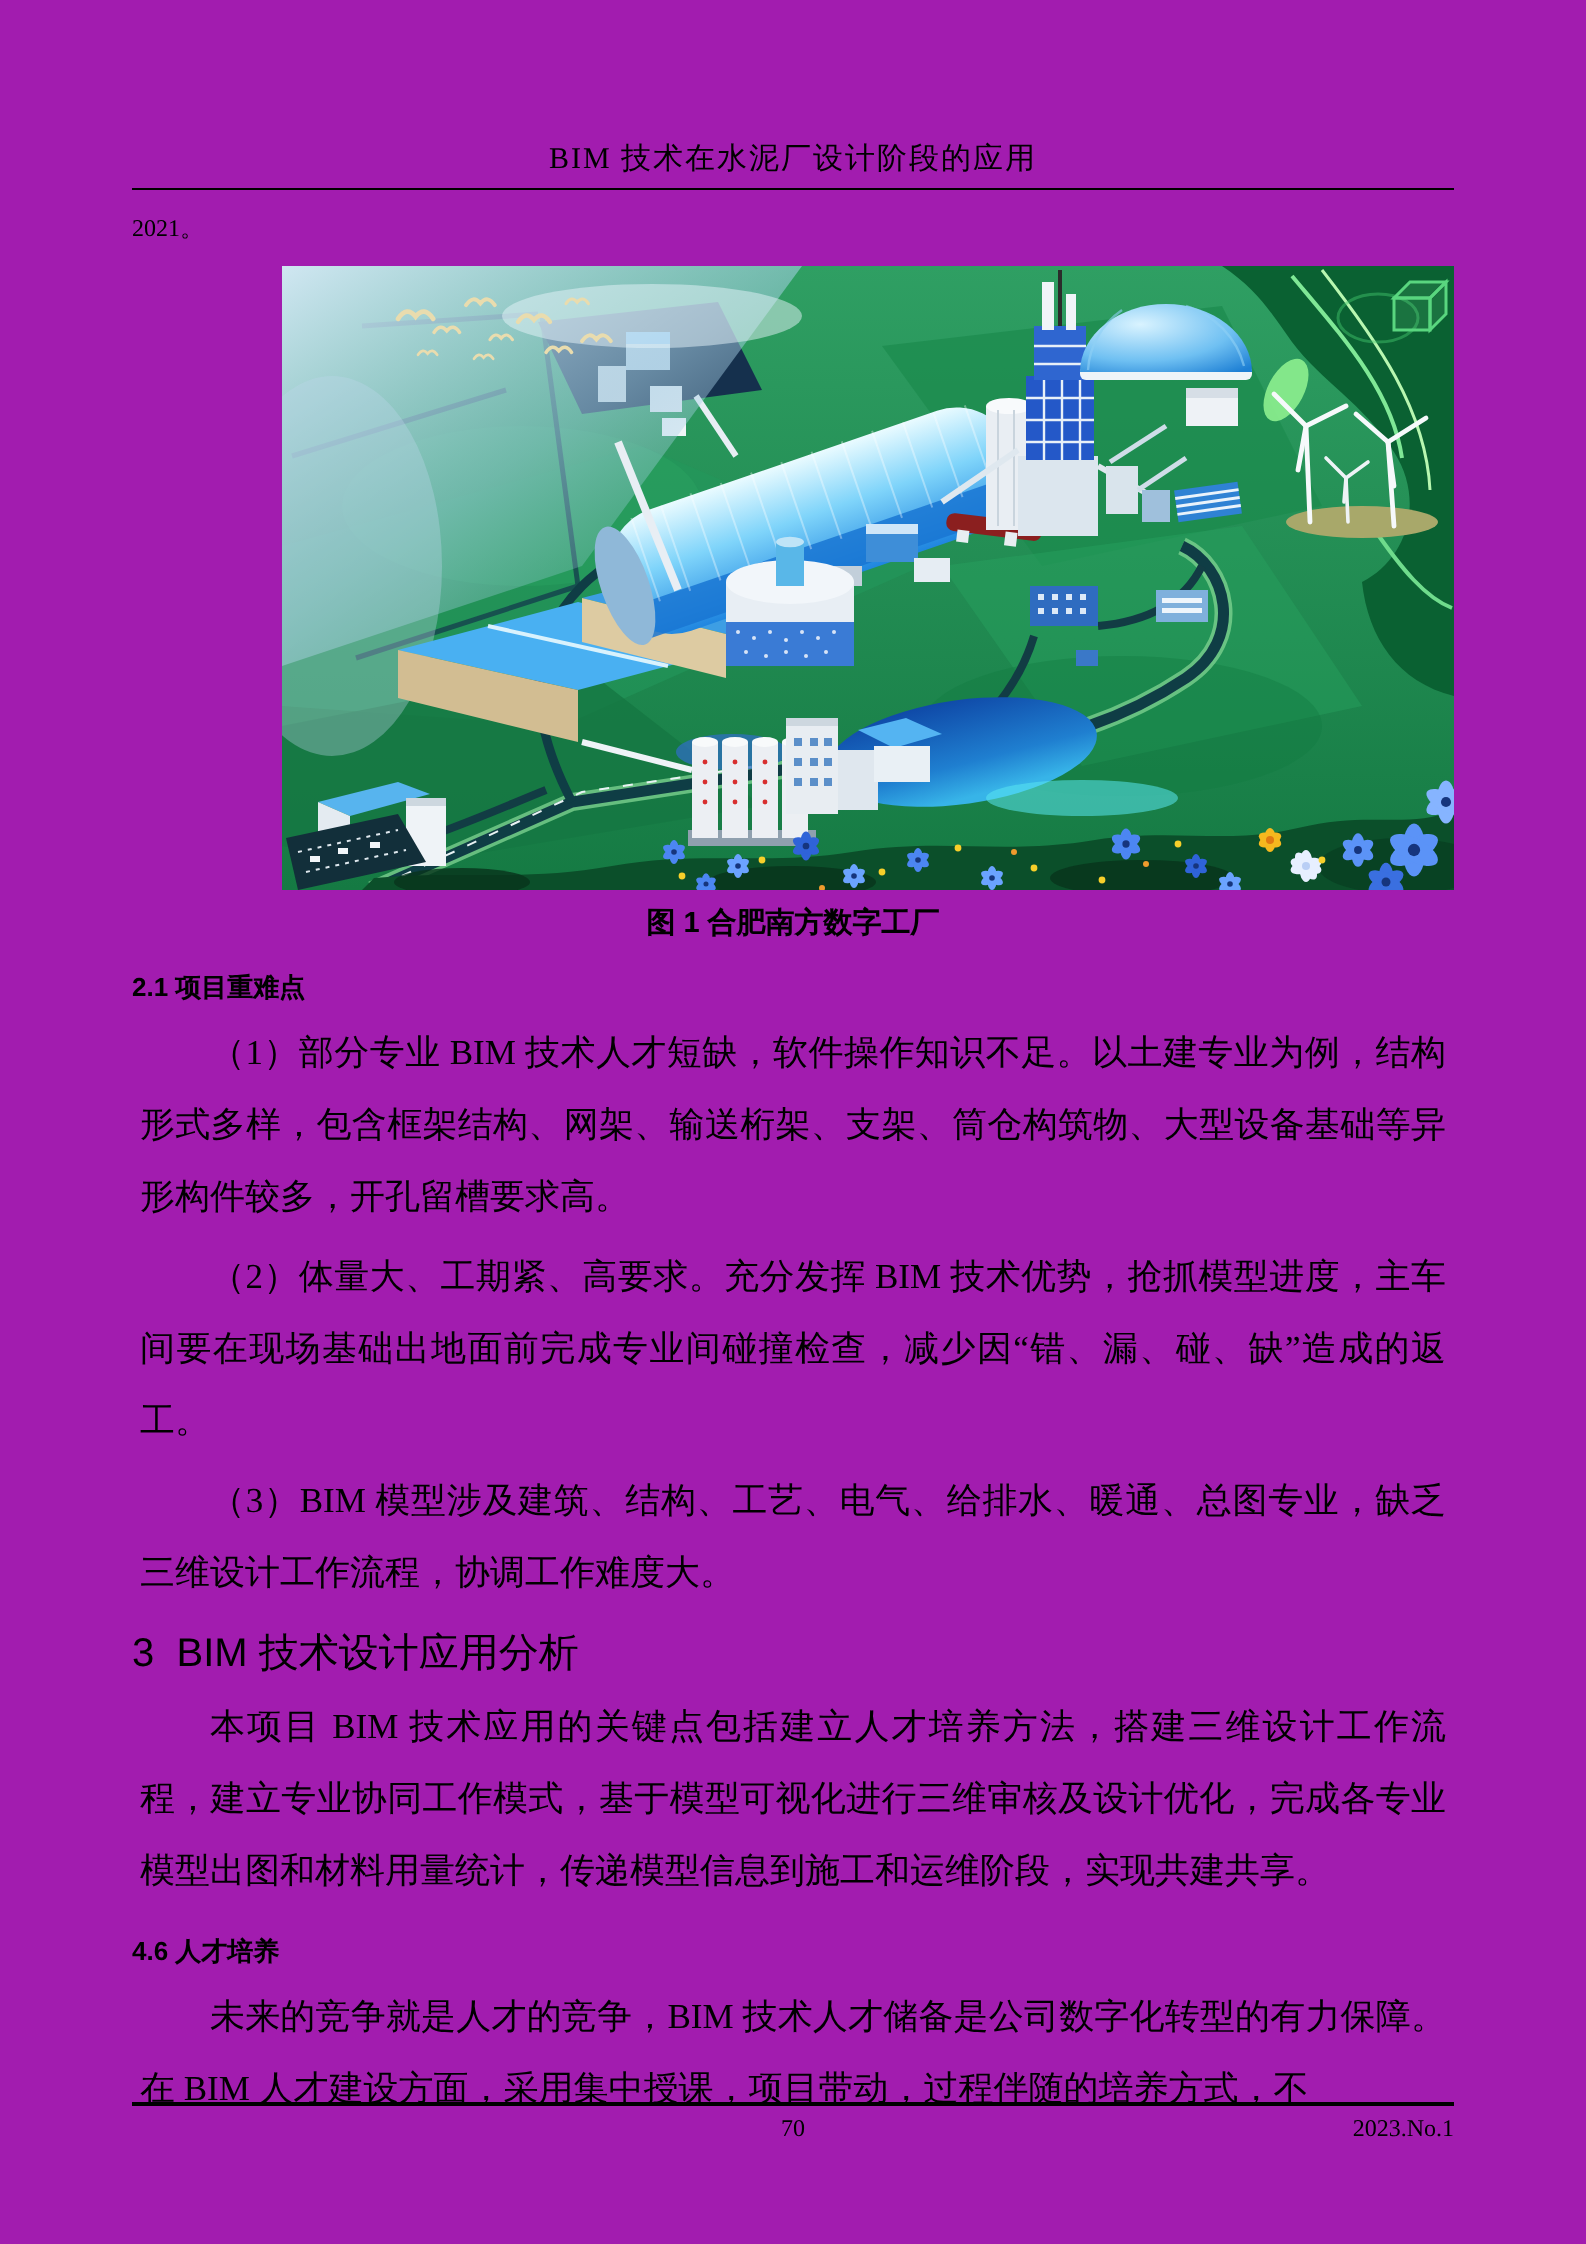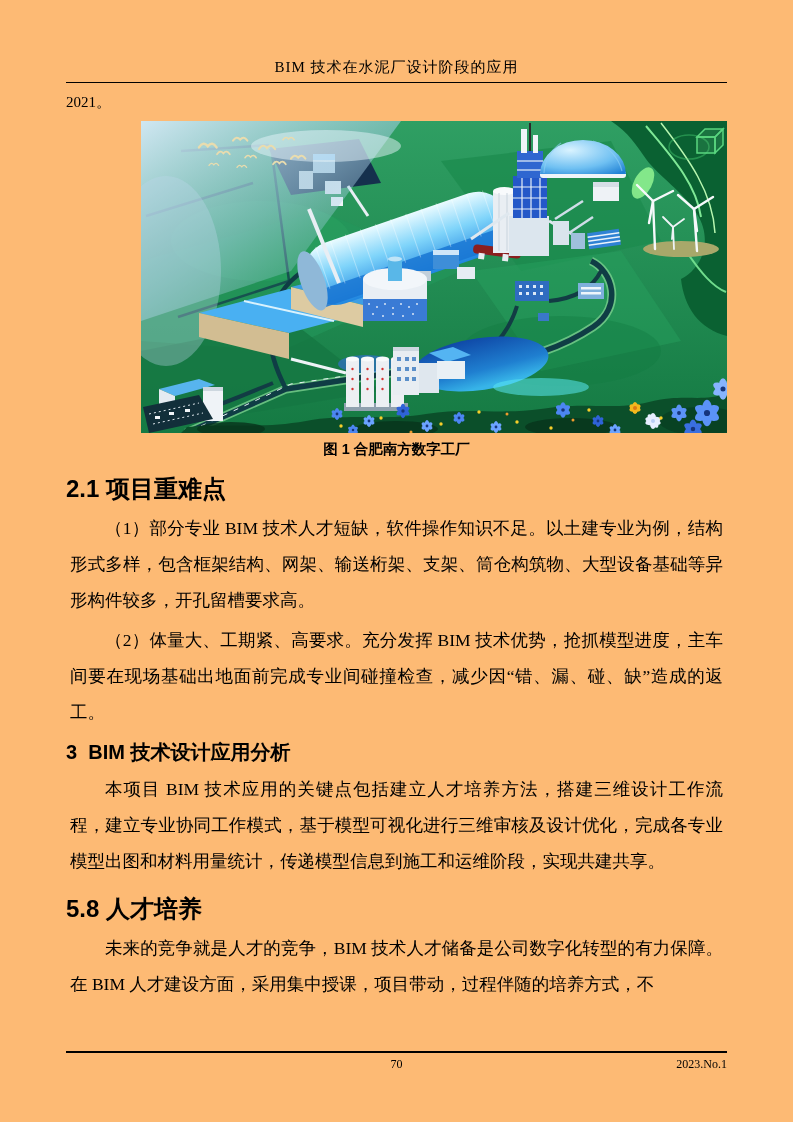--- a/index.html
+++ b/index.html
@@ -7,12 +7,12 @@
     position:relative;
     width:793px;height:1122px;
     margin:0 auto;
-    background:#fdba74;
+    background:#a21caf;
     font-family:"Liberation Serif","DejaVu Serif",serif;
     color:#000;
     overflow:hidden;
     box-sizing:border-box;
-    padding:0 66px;
+    padding:12px 66px;
   }
   .running-head{
     margin-top:58px;

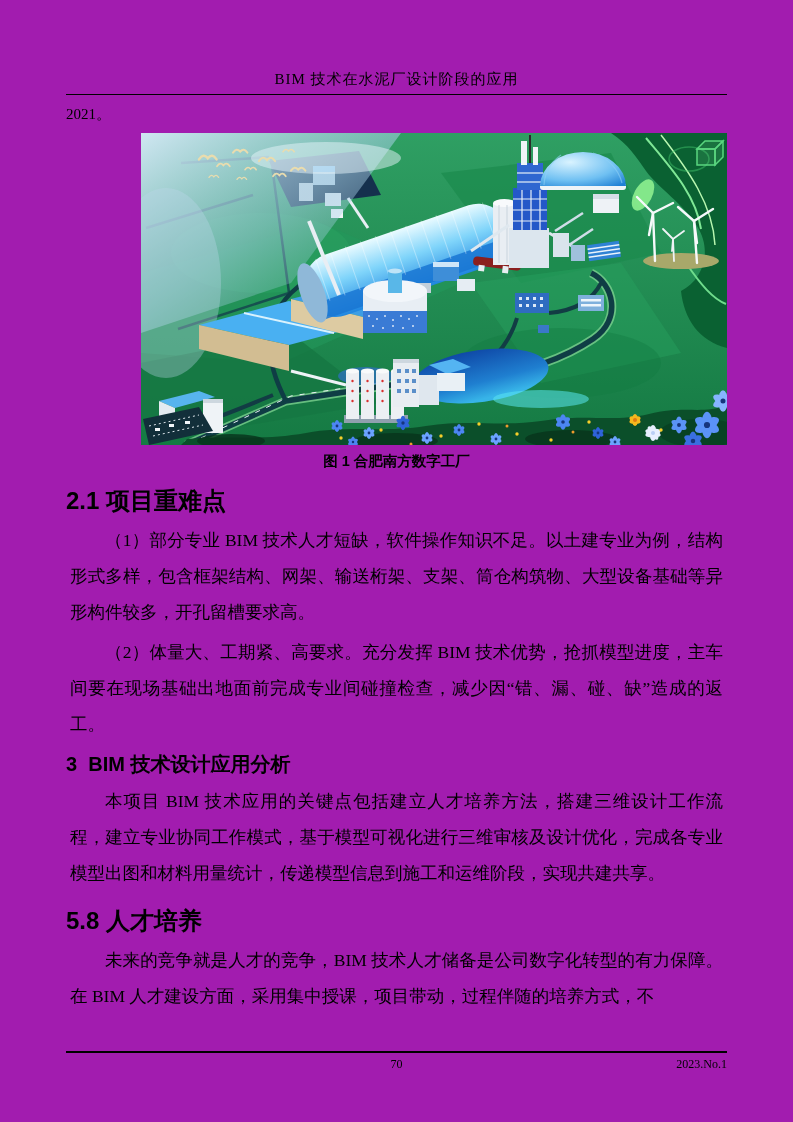--- a/index.html
+++ b/index.html
@@ -22,7 +22,7 @@
     border-bottom:1.5px solid #000;
     padding-bottom:5px;
   }
-  .fragment{font-size:15px;margin-top:7px;line-height:24px;}
+  .fragment{font-size:12px;margin-top:7px;line-height:24px;}
   figure{margin:7px auto 0;width:512px;}
   .img-frame{width:586px;height:312px;overflow:hidden;background:#1e8b4f;}
   .img-frame svg{display:block;}

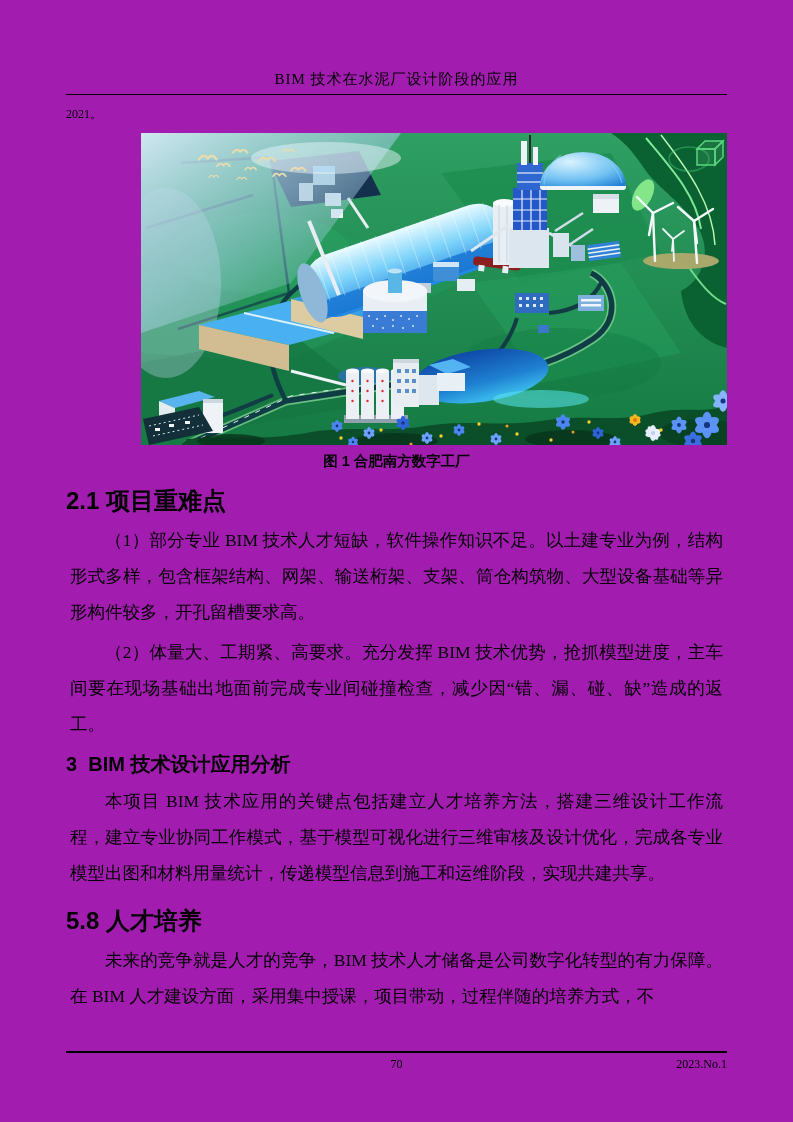--- a/index.html
+++ b/index.html
@@ -33,7 +33,7 @@
   }
   .h-sub{
     font-family:"Liberation Sans","DejaVu Sans",sans-serif;
-    font-weight:bold;font-size:24px;
+    font-weight:bold;font-size:13px;
     margin:14px 0 5px;white-space:pre-wrap;
   }
   .h-main{

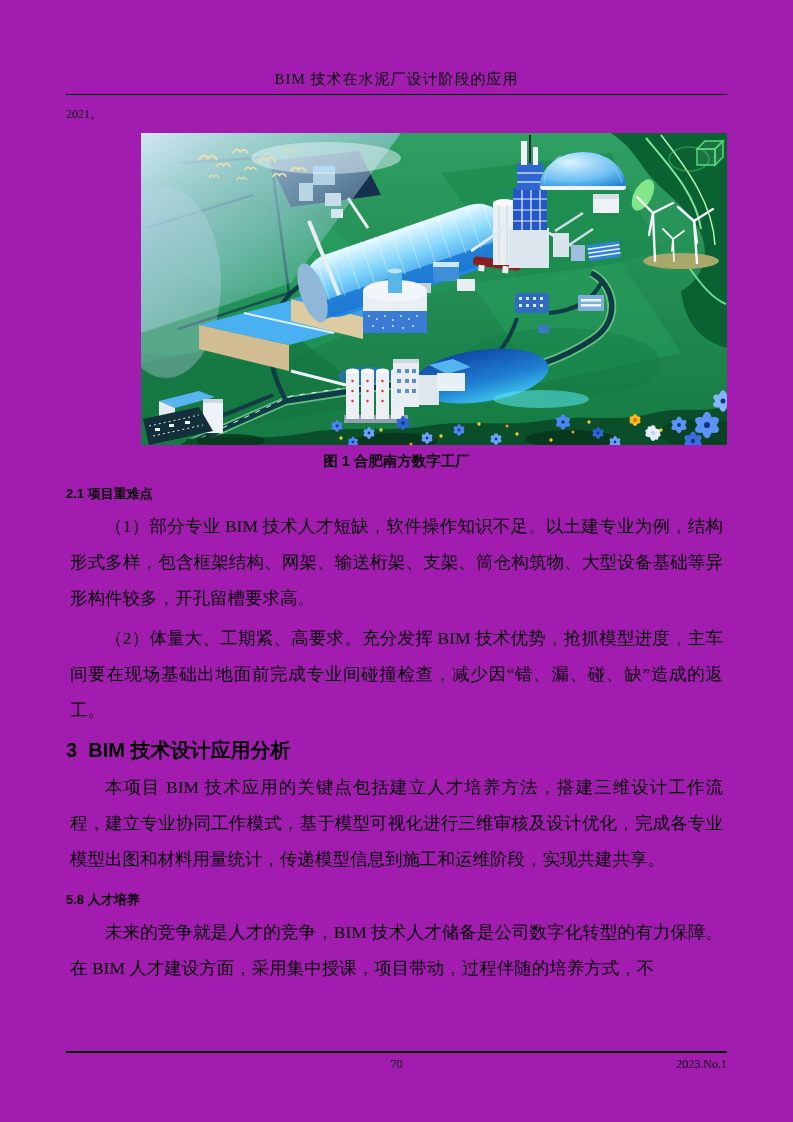--- a/index.html
+++ b/index.html
@@ -444,6 +444,7 @@
   <h3 class="h-sub">2.1 项目重难点</h3>
   <p class="body-par">（1）部分专业 BIM 技术人才短缺，软件操作知识不足。以土建专业为例，结构形式多样，包含框架结构、网架、输送桁架、支架、筒仓构筑物、大型设备基础等异形构件较多，开孔留槽要求高。</p>
   <p class="body-par">（2）体量大、工期紧、高要求。充分发挥 BIM 技术优势，抢抓模型进度，主车间要在现场基础出地面前完成专业间碰撞检查，减少因“错、漏、碰、缺”造成的返工。</p>
+  <p class="body-par">（3）BIM 模型涉及建筑、结构、工艺、电气、给排水、暖通、总图专业，缺乏三维设计工作流程，协调工作难度大。</p>
 
   <h2 class="h-main">3  BIM 技术设计应用分析</h2>
   <p class="body-par">本项目 BIM 技术应用的关键点包括建立人才培养方法，搭建三维设计工作流程，建立专业协同工作模式，基于模型可视化进行三维审核及设计优化，完成各专业模型出图和材料用量统计，传递模型信息到施工和运维阶段，实现共建共享。</p>

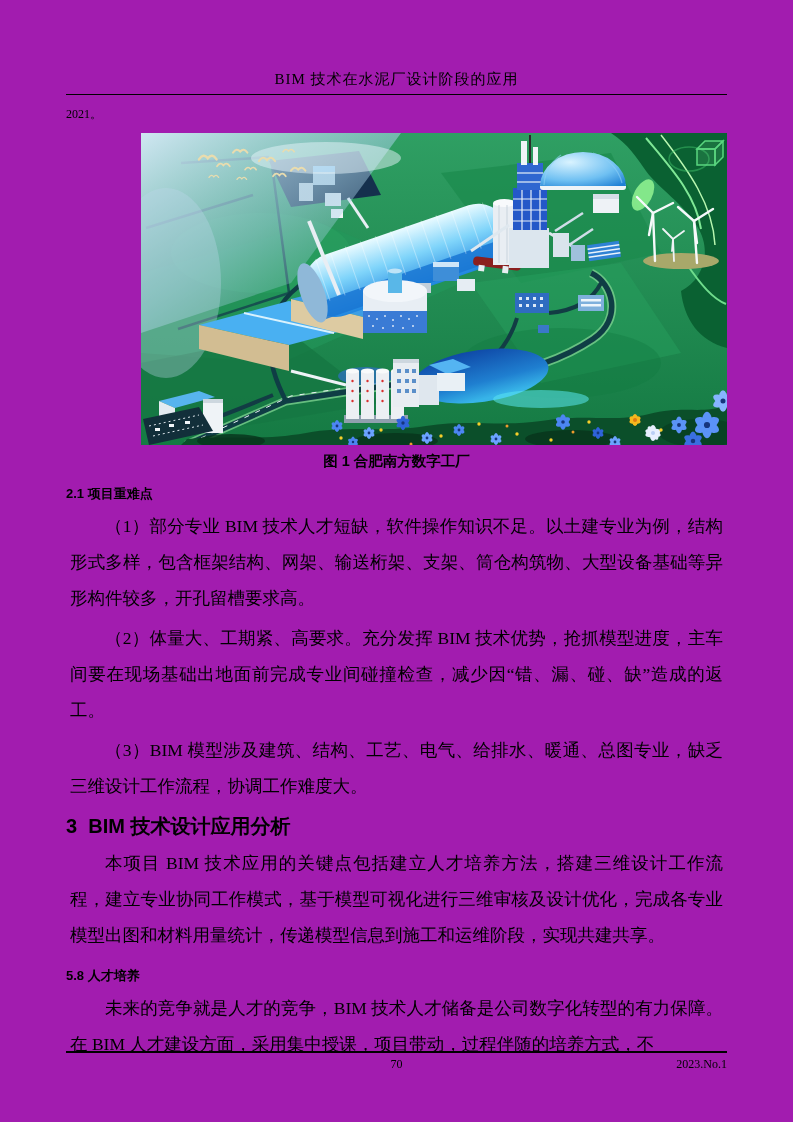--- a/index.html
+++ b/index.html
@@ -38,7 +38,7 @@
   }
   .h-main{
     font-family:"Liberation Sans","DejaVu Sans",sans-serif;
-    font-weight:bold;font-size:20px;
+    font-weight:normal;font-size:20px;
     margin:9px 0 5px;white-space:pre-wrap;
   }
   p.body-par{

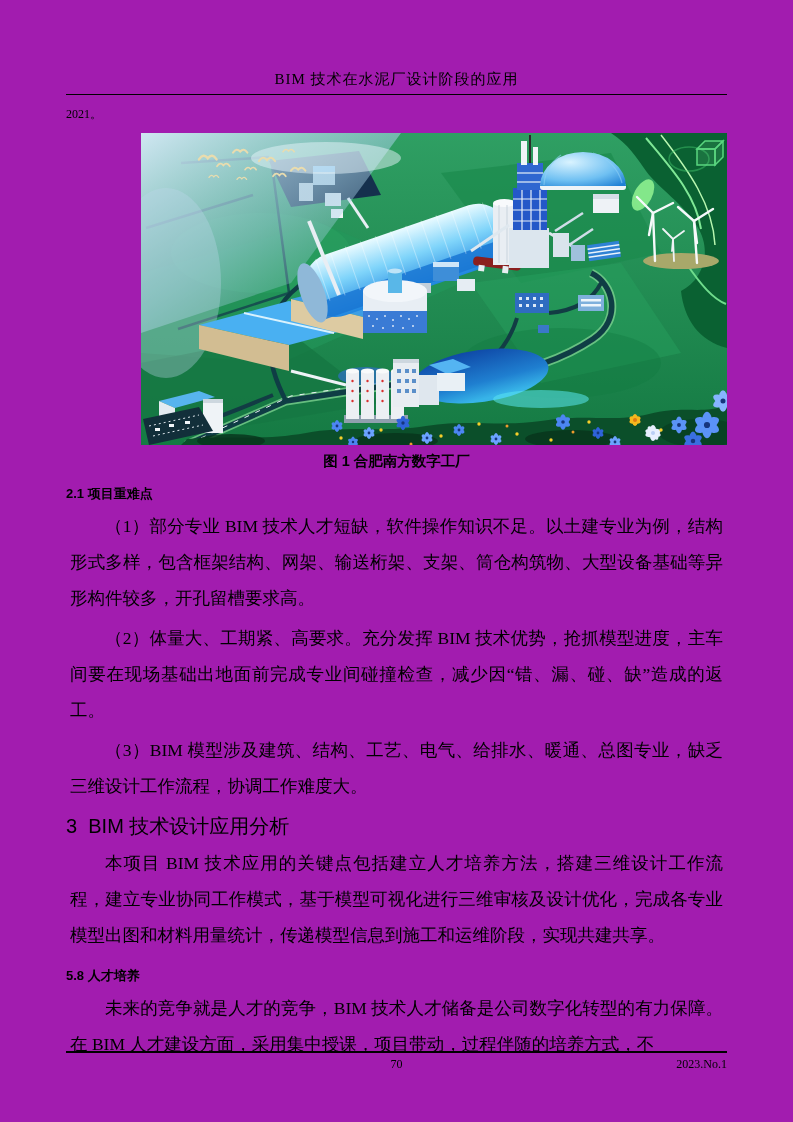--- a/index.html
+++ b/index.html
@@ -449,7 +449,7 @@
   <h2 class="h-main">3  BIM 技术设计应用分析</h2>
   <p class="body-par">本项目 BIM 技术应用的关键点包括建立人才培养方法，搭建三维设计工作流程，建立专业协同工作模式，基于模型可视化进行三维审核及设计优化，完成各专业模型出图和材料用量统计，传递模型信息到施工和运维阶段，实现共建共享。</p>
 
-  <h3 class="h-sub">5.8 人才培养</h3>
+  <h3 class="h-sub">4.6 人才培养</h3>
   <p class="body-par">未来的竞争就是人才的竞争，BIM 技术人才储备是公司数字化转型的有力保障。在 BIM 人才建设方面，采用集中授课，项目带动，过程伴随的培养方式，不</p>
 
   <div class="footer">

